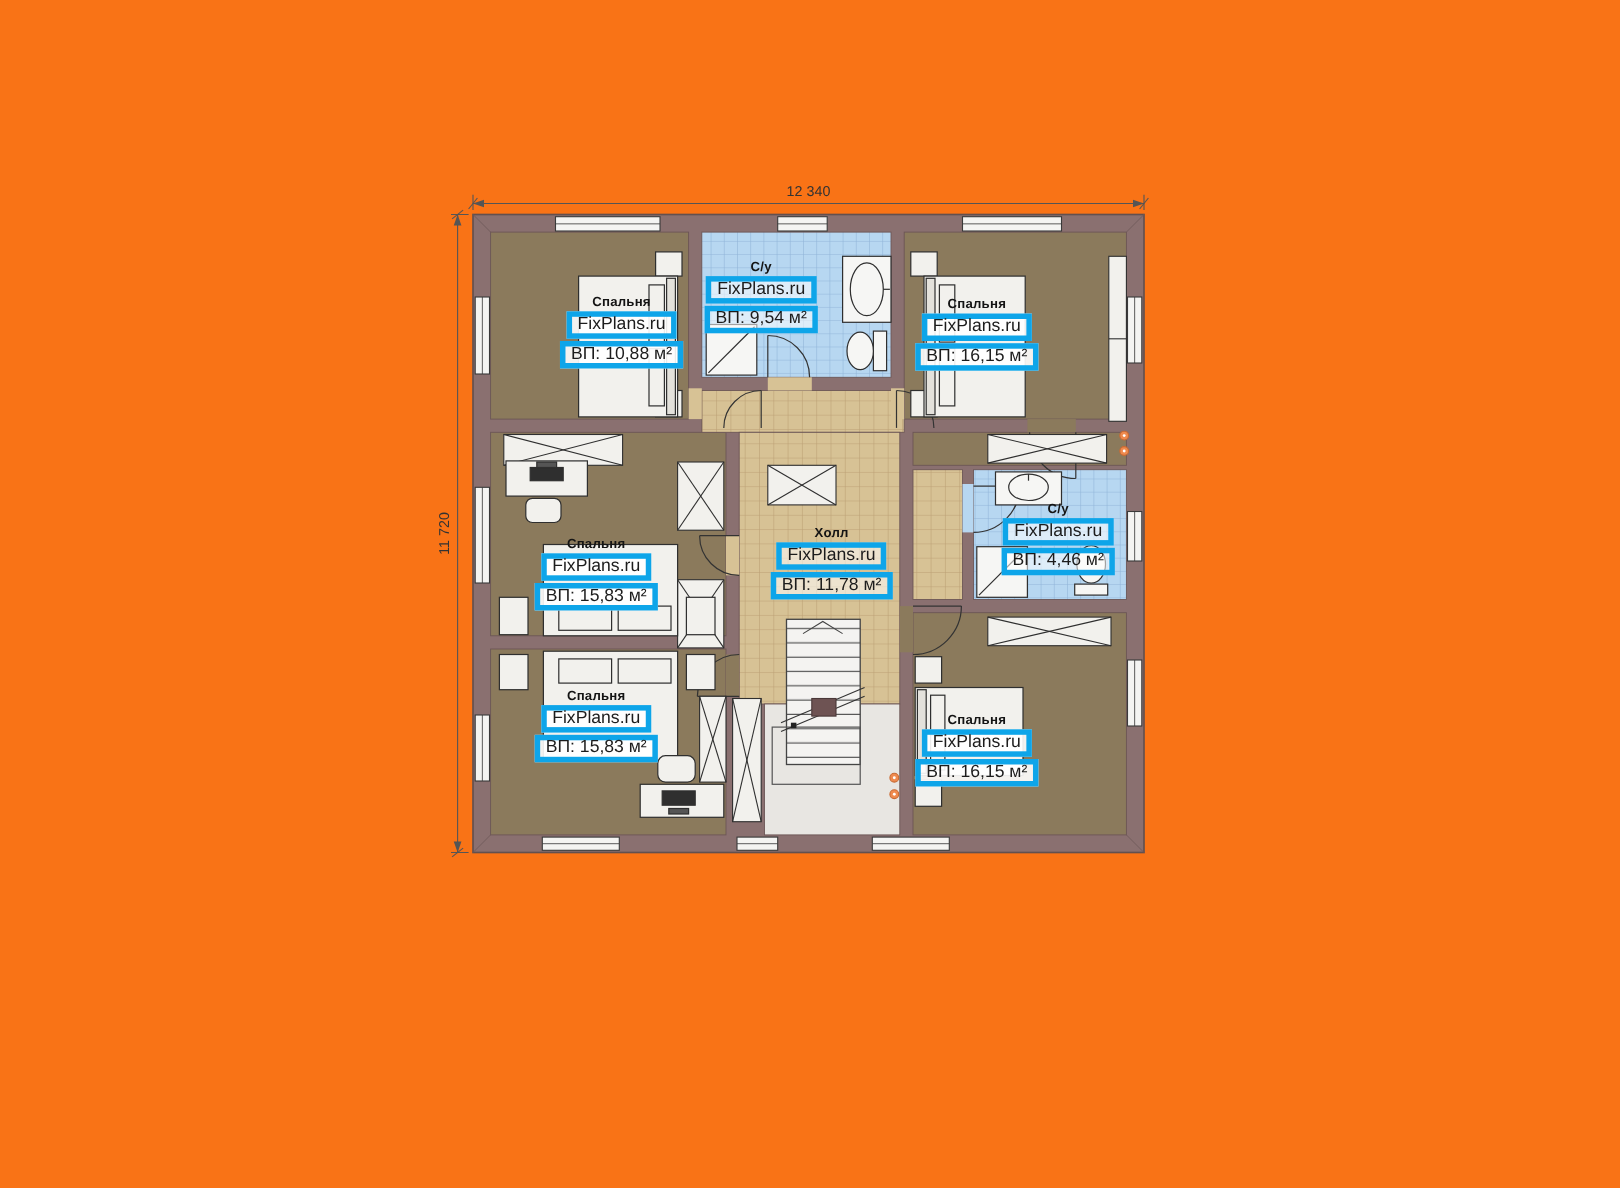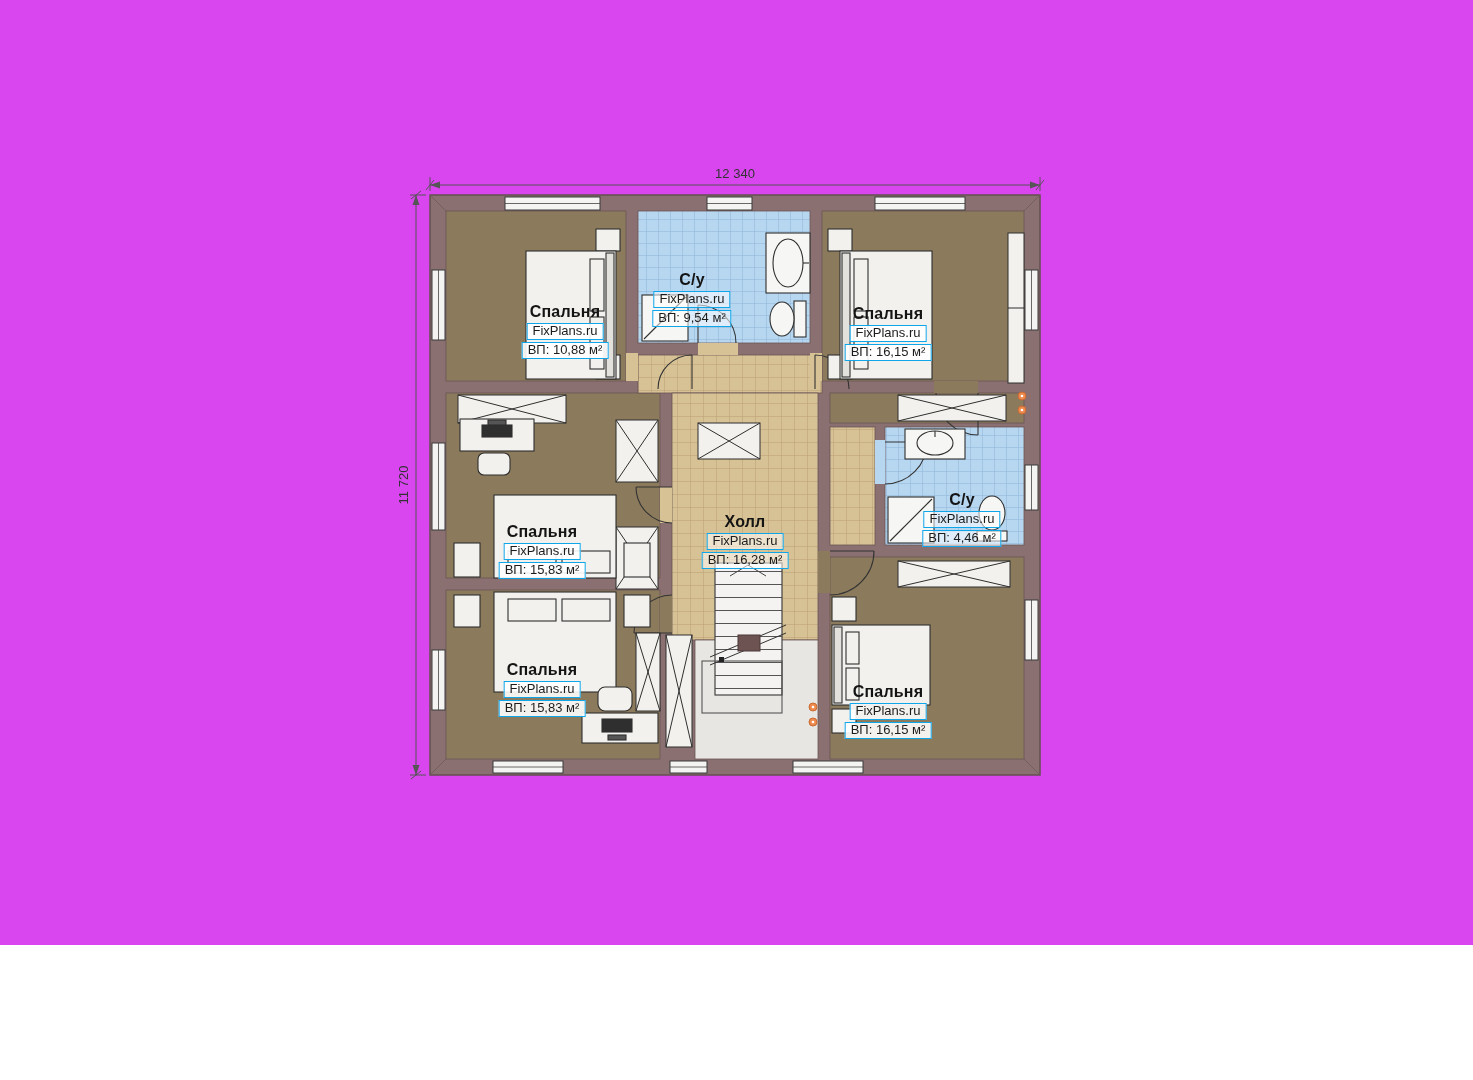--- a/index.html
+++ b/index.html
@@ -3,7 +3,7 @@
 <meta charset="utf-8">
 <style>
   html,body{margin:0;padding:0;background:#fff;}
-  .canvas{position:relative;width:1473px;height:945px;background:#d946ef;overflow:hidden;
+  .canvas{position:relative;width:1473px;height:1080px;background:#f97316;overflow:hidden;
           font-family:"Liberation Sans",sans-serif;}
   .plan{position:absolute;left:430px;top:195px;width:610px;height:580px;}
   .plan svg.blueprint{position:absolute;left:-40px;top:-40px;width:690px;height:660px;}

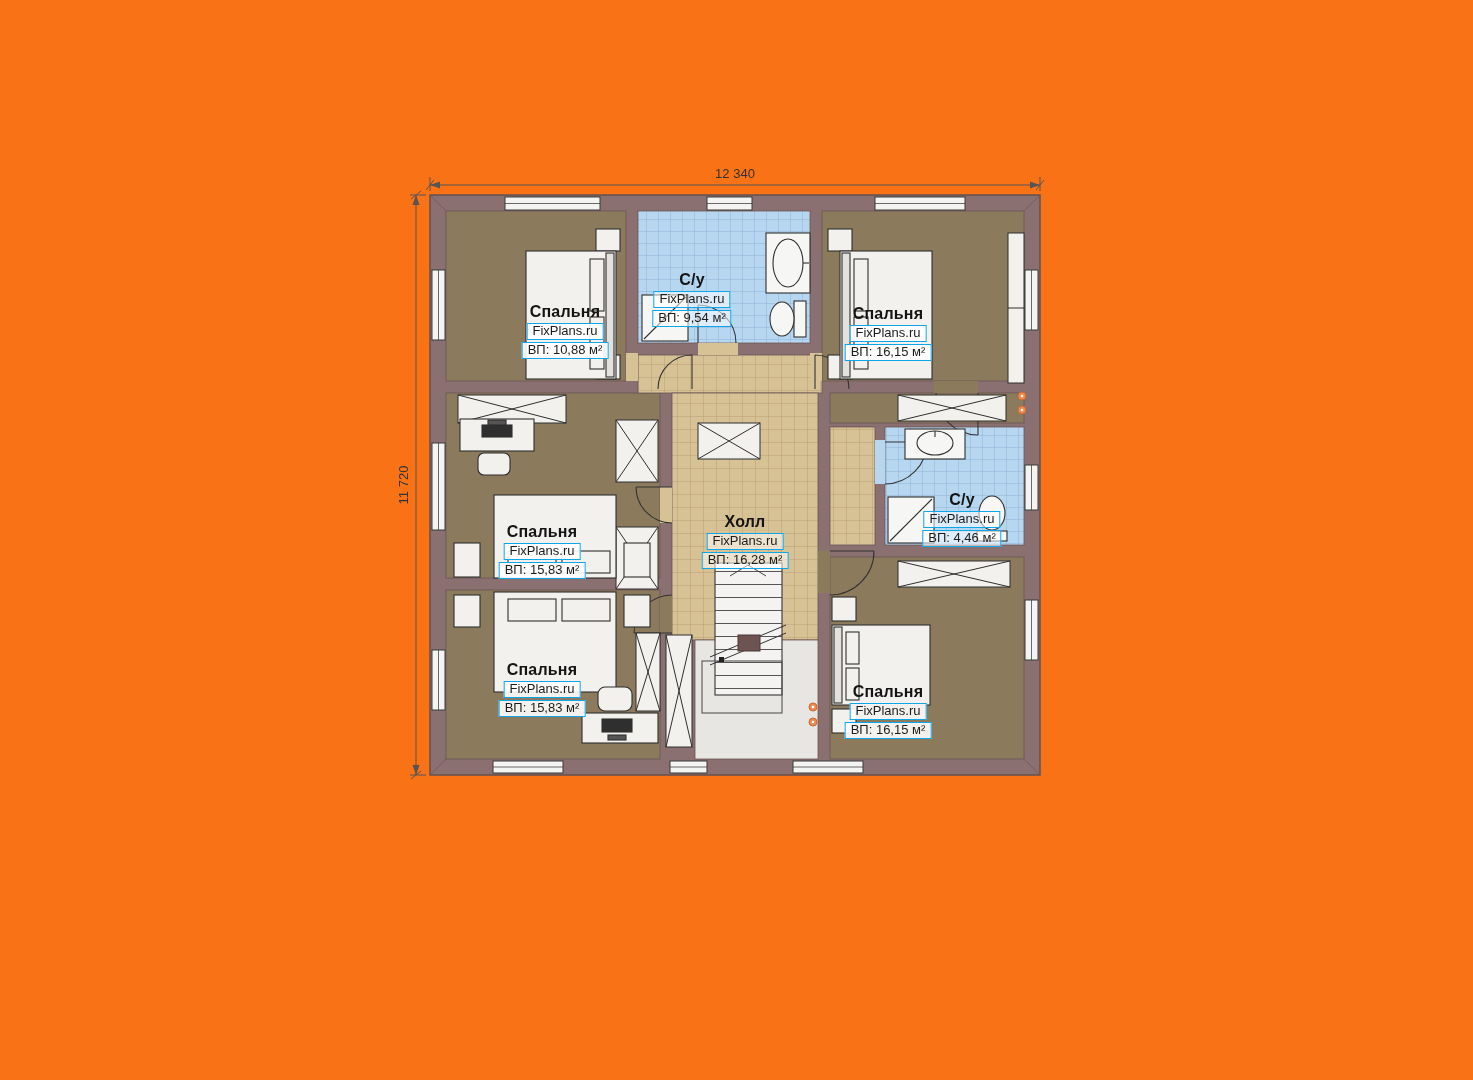--- a/index.html
+++ b/index.html
@@ -9,7 +9,7 @@
   .plan svg.blueprint{position:absolute;left:-40px;top:-40px;width:690px;height:660px;}
   .room-label{position:absolute;transform:translateX(-50%);display:flex;flex-direction:column;
               align-items:center;gap:2px;z-index:5;}
-  .room-name{font-weight:bold;font-size:16px;color:#141414;letter-spacing:.2px;white-space:nowrap;margin-top:36px;}
+  .room-name{font-weight:bold;font-size:12px;color:#141414;letter-spacing:.2px;white-space:nowrap;}
   .room-box{background:rgba(255,255,255,.9);border:1px solid #0ea5e9;padding:0px 5px 1px 5px;
             font-size:13px;line-height:14px;color:#1c1c1c;white-space:nowrap;}
   .room-label.on-tile .room-box{background:rgba(255,255,255,.55);}

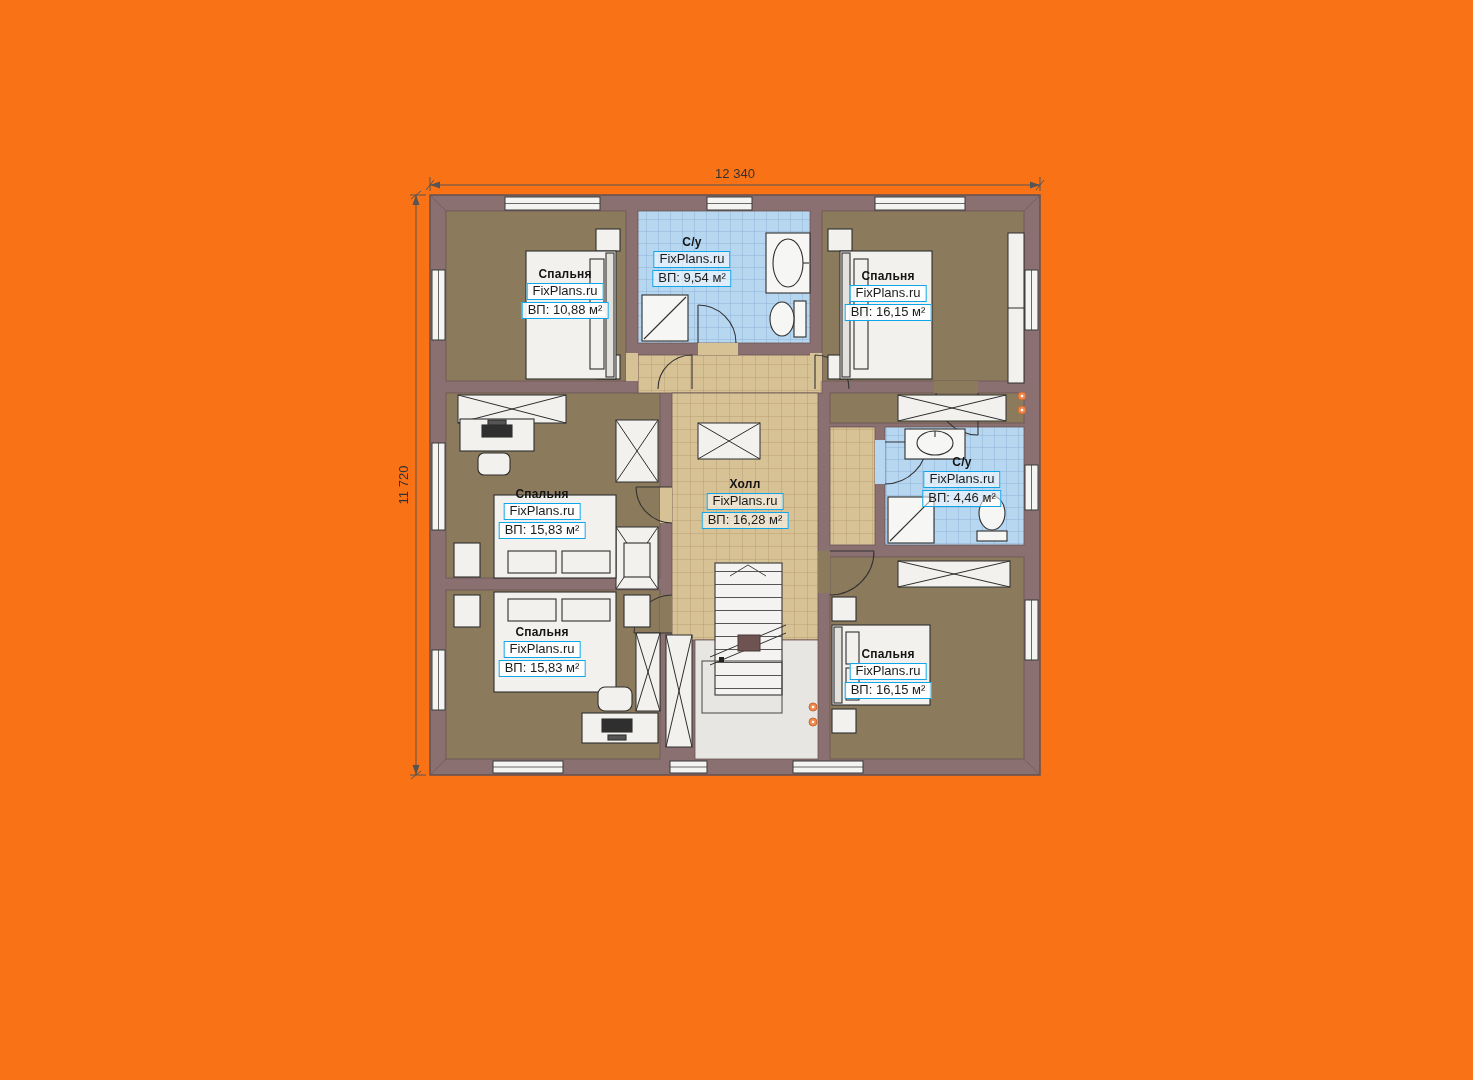--- a/index.html
+++ b/index.html
@@ -10,8 +10,8 @@
   .room-label{position:absolute;transform:translateX(-50%);display:flex;flex-direction:column;
               align-items:center;gap:2px;z-index:5;}
   .room-name{font-weight:bold;font-size:12px;color:#141414;letter-spacing:.2px;white-space:nowrap;}
-  .room-box{background:rgba(255,255,255,.9);border:1px solid #0ea5e9;padding:0px 5px 1px 5px;
-            font-size:13px;line-height:14px;color:#1c1c1c;white-space:nowrap;}
+  .room-box{background:rgba(255,255,255,.9);border:5px solid #0ea5e9;padding:0px 5px 1px 5px;
+            font-size:16px;line-height:14px;color:#1c1c1c;white-space:nowrap;}
   .room-label.on-tile .room-box{background:rgba(255,255,255,.55);}
 </style>
 </head>

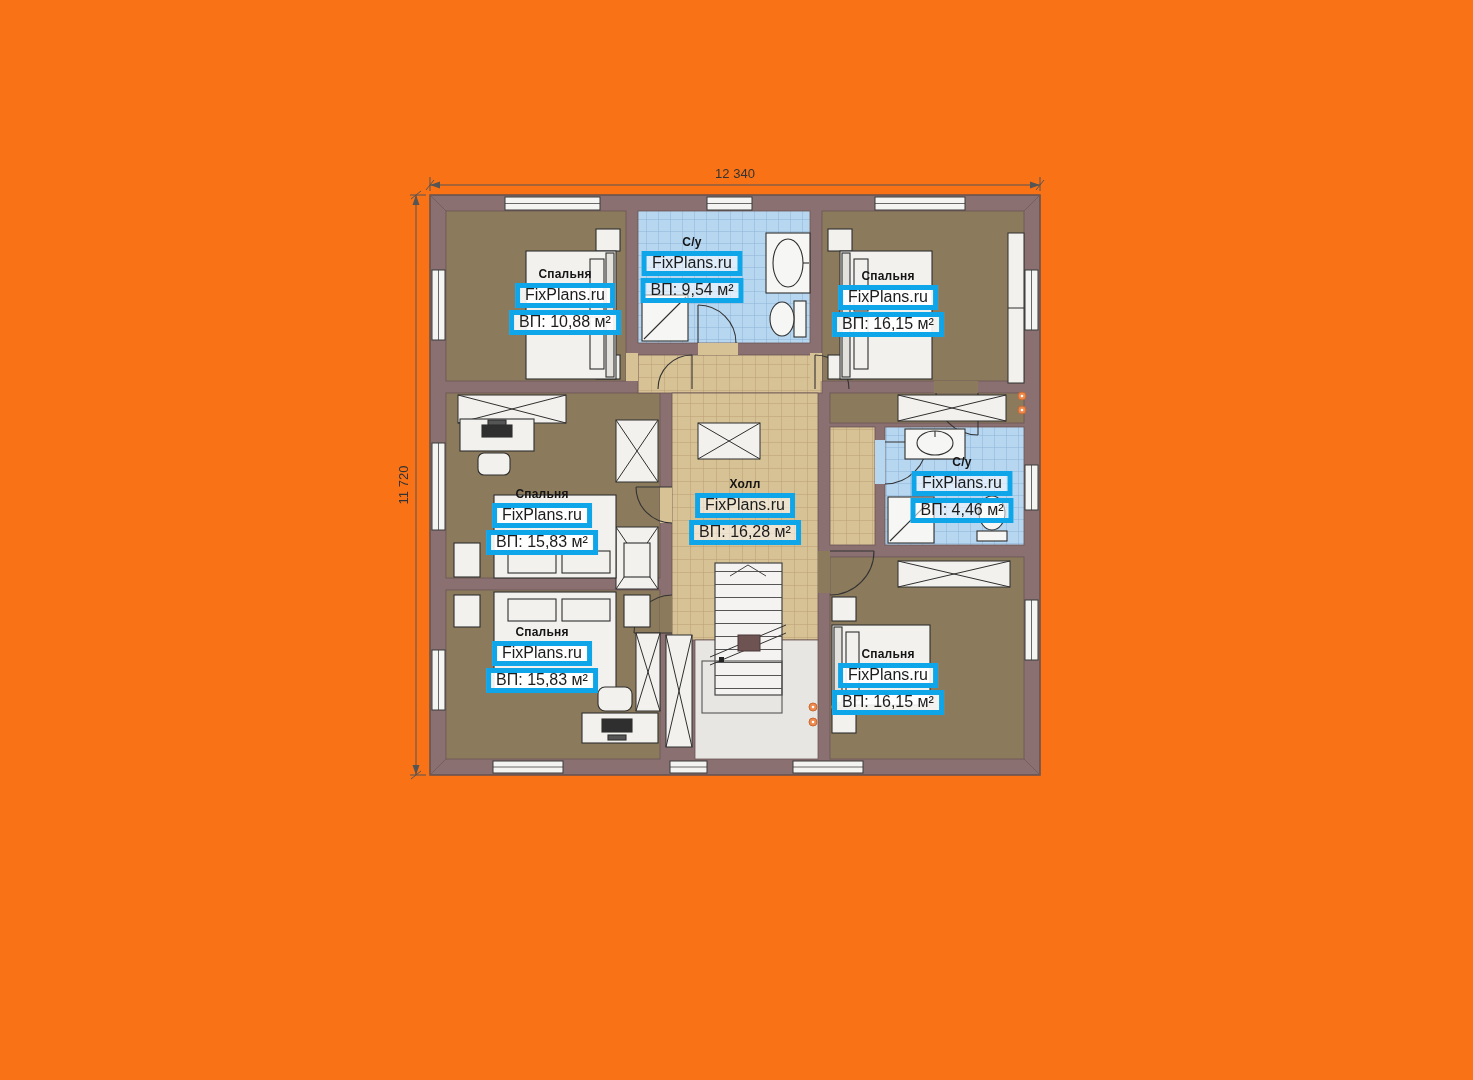--- a/index.html
+++ b/index.html
@@ -357,7 +357,7 @@
       <div class="room-box">ВП: 15,83 м²</div>
     </div>
 
-    <div class="room-label on-tile" style="left:315px;top:282px">
+    <div class="room-label on-tile" style="left:326px;top:282px">
       <div class="room-name">Холл</div>
       <div class="room-box">FixPlans.ru</div>
       <div class="room-box">ВП: 16,28 м²</div>

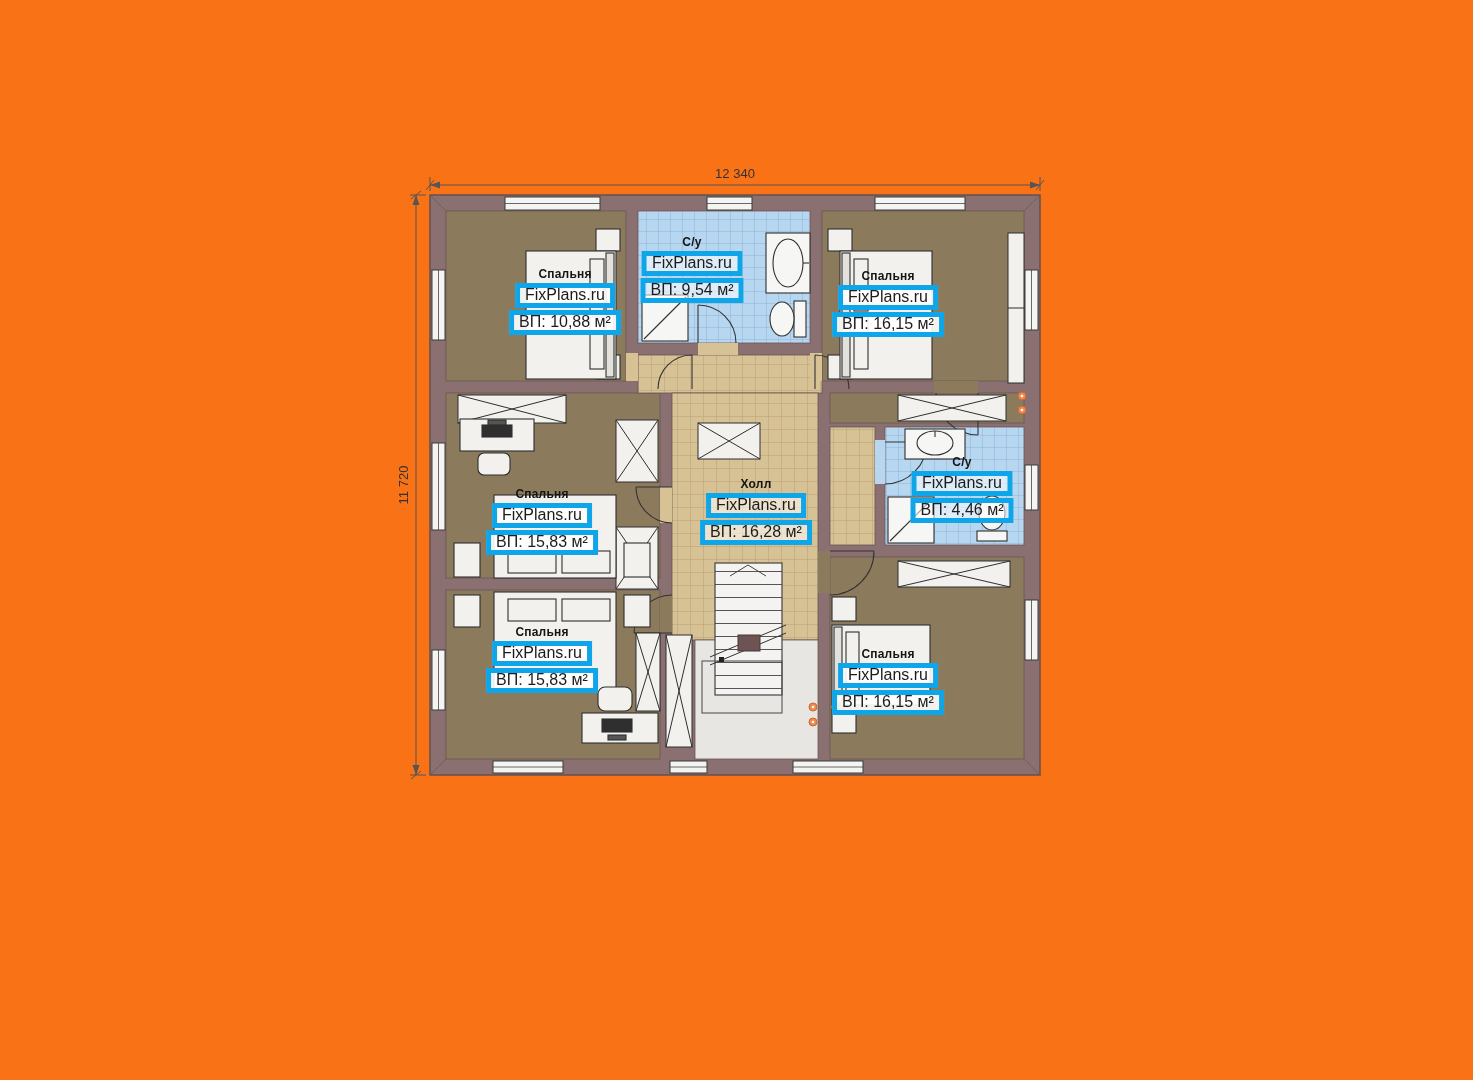--- a/index.html
+++ b/index.html
@@ -360,7 +360,7 @@
     <div class="room-label on-tile" style="left:326px;top:282px">
       <div class="room-name">Холл</div>
       <div class="room-box">FixPlans.ru</div>
-      <div class="room-box">ВП: 16,28 м²</div>
+      <div class="room-box">ВП: 11,78 м²</div>
     </div>
 
     <div class="room-label on-tile" style="left:532px;top:260px">

